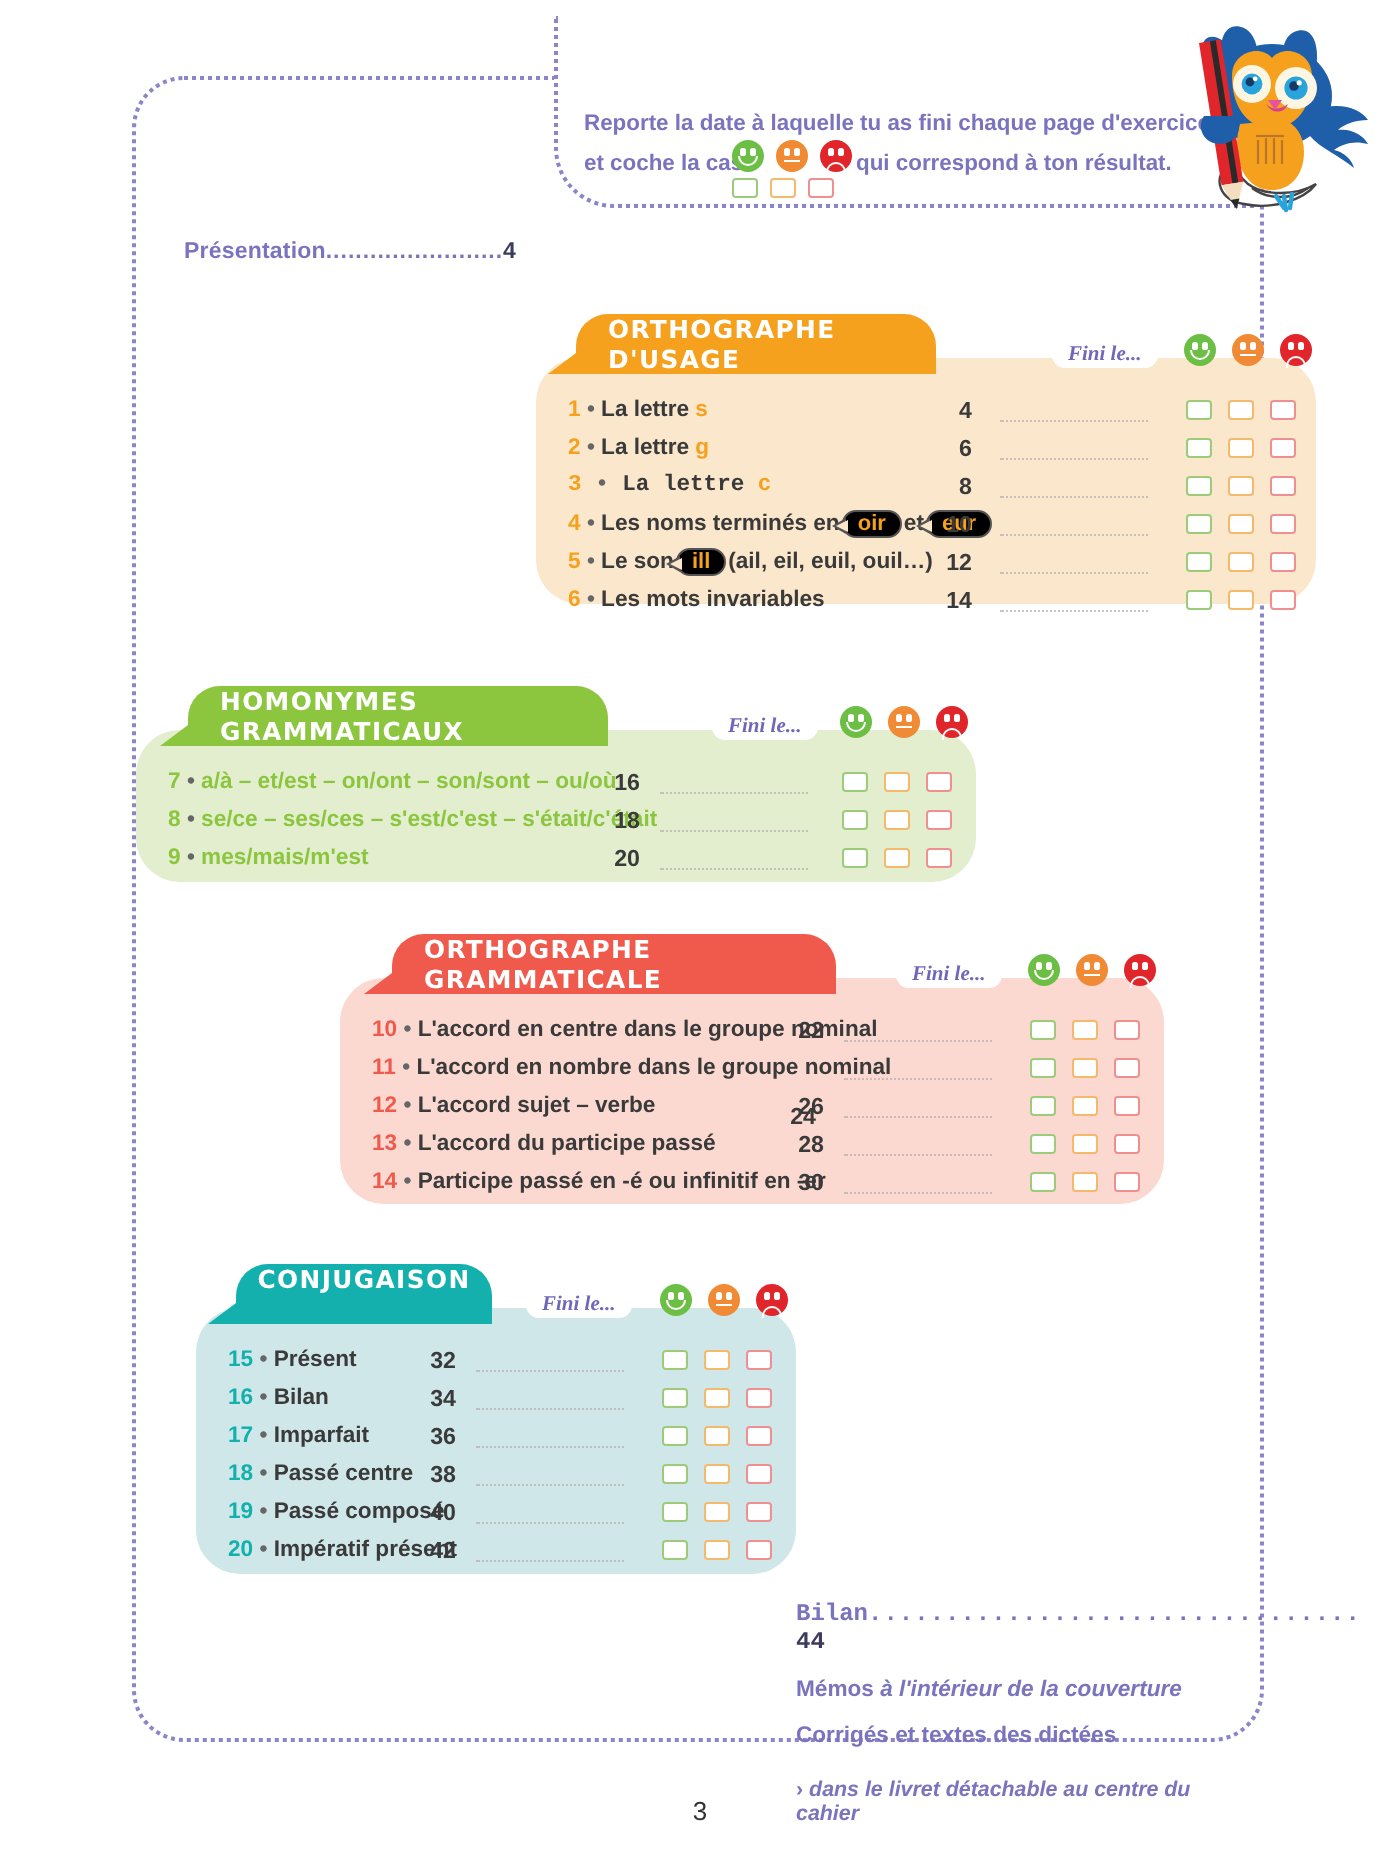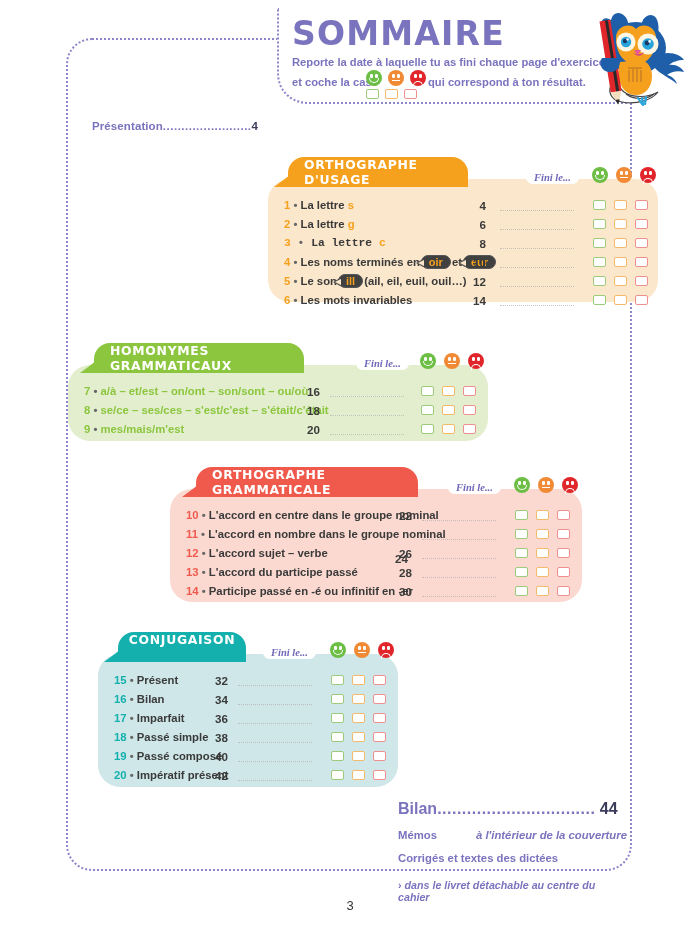--- a/index.html
+++ b/index.html
@@ -158,7 +158,6 @@
   <div class="header-box"></div>
   <div class="header-mask"></div>
 
-  <div class="sommaire">SOMMAIRE</div>
   <div class="hdr-l1">Reporte la date à laquelle tu as fini chaque page d'exercices</div>
   <div class="hdr-l2a">et coche la case</div>
   <div class="hdr-l2b">qui correspond à ton résultat.</div>

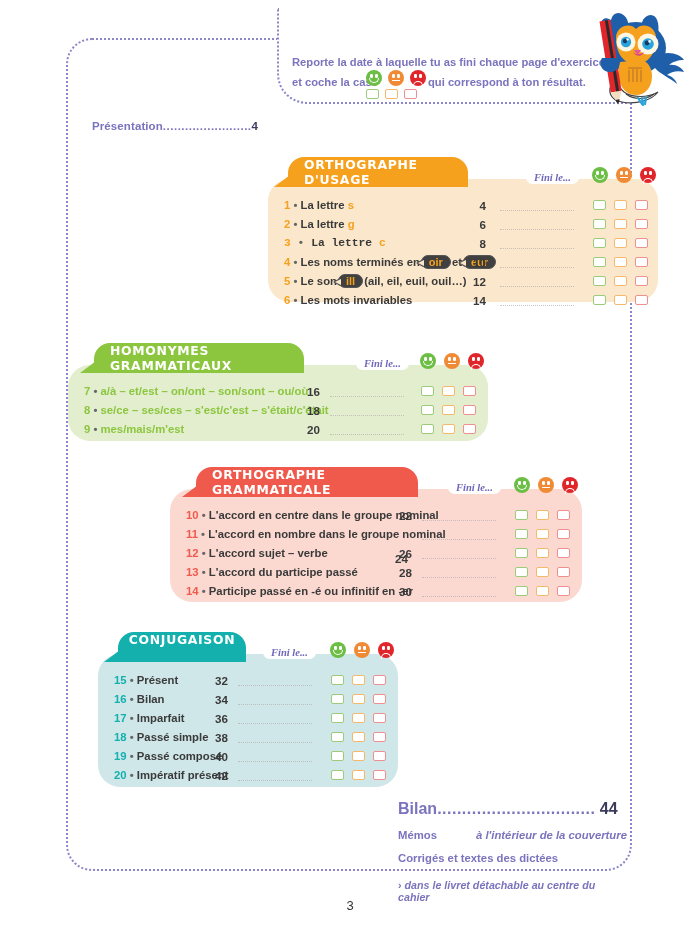--- a/index.html
+++ b/index.html
@@ -119,7 +119,7 @@
 
   .bub{
     display:inline-block;border:1.5px solid #555;border-radius:12px;
-    padding:0px 7px;color:#f5a11e;font-weight:bold;font-size:11px;background:#404040;
+    padding:0px 7px;color:#f5a11e;font-weight:bold;font-size:11px;background:#000000;
     position:relative;margin:0 1px;
   }
   .bub:before{

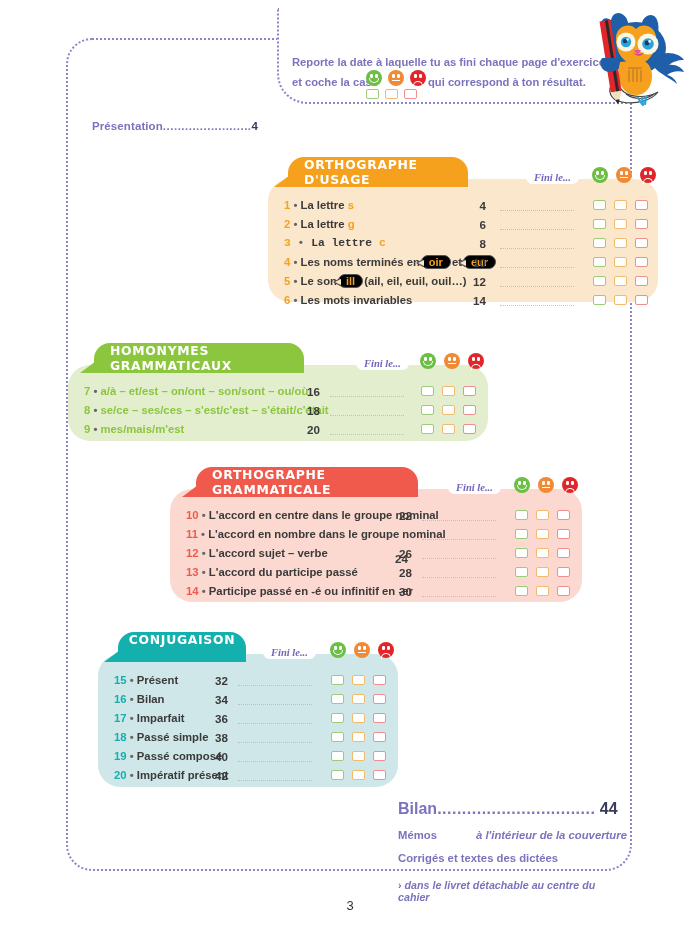--- a/index.html
+++ b/index.html
@@ -603,7 +603,7 @@
       <div class="item" style="left:16px;top:99px;">
         <span class="c-conj">18</span>
         <span class="bullet">•</span>
-        <span>Passé simple</span>
+        <span>Passé centre</span>
       </div>
       <div class="pg" style="left:106px;top:99px;width:24px;">38</div>
       <div class="dline" style="left:140px;top:109px;width:74px;"></div>

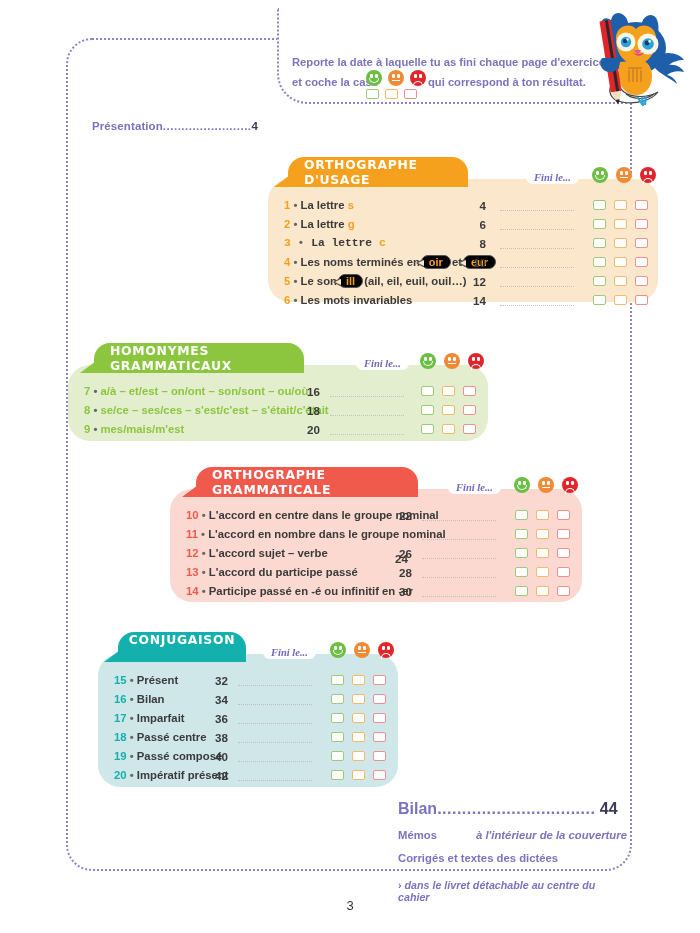--- a/index.html
+++ b/index.html
@@ -135,7 +135,7 @@
 
   
   .footer{position:absolute;left:398px;top:800px;width:230px;}
-  .f-bilan{font-size:16px;font-weight:600;color:#7a73bd;}
+  .f-bilan{font-size:12px;font-weight:600;color:#7a73bd;font-family:Liberation Mono, monospace;}
   .f-bilan .num{color:#3b3b5c;font-weight:bold;}
   .f-memos{margin-top:11px;font-size:11.3px;font-weight:600;color:#7a73bd;}
   .f-memos i{margin-left:36px;}

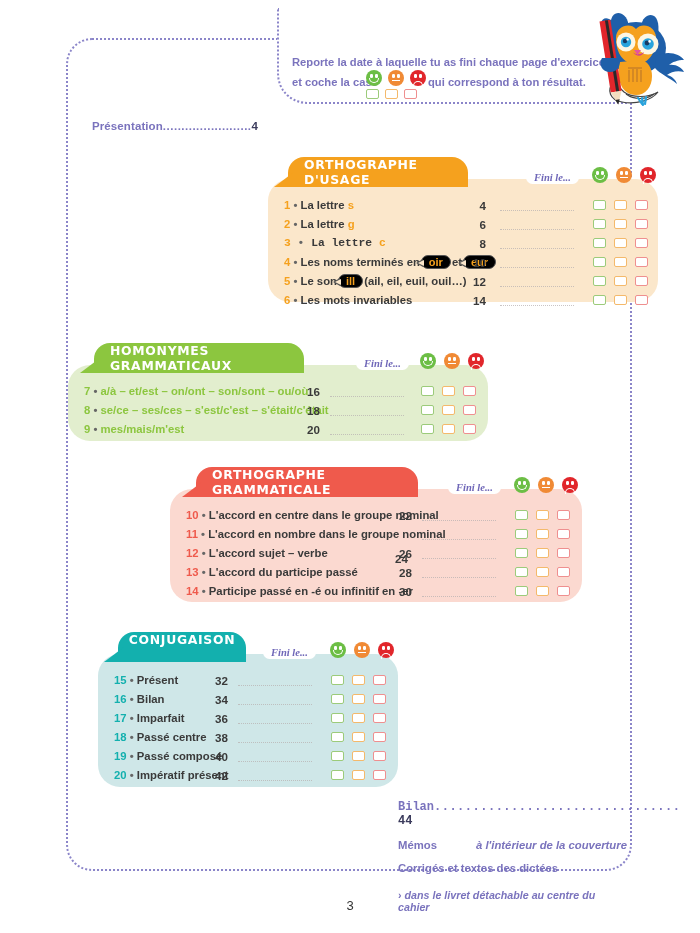--- a/index.html
+++ b/index.html
@@ -138,7 +138,7 @@
   .f-bilan{font-size:12px;font-weight:600;color:#7a73bd;font-family:Liberation Mono, monospace;}
   .f-bilan .num{color:#3b3b5c;font-weight:bold;}
   .f-memos{margin-top:11px;font-size:11.3px;font-weight:600;color:#7a73bd;}
-  .f-memos i{margin-left:36px;}
+  .f-memos i{}
   .f-corr{margin-top:11px;font-size:11.3px;font-weight:bold;color:#7a73bd;}
   .f-corr-sub{margin-top:15px;font-size:10.7px;font-style:italic;font-weight:600;color:#7a73bd;}
   .f-corr-sub .arrow{font-style:normal;}

